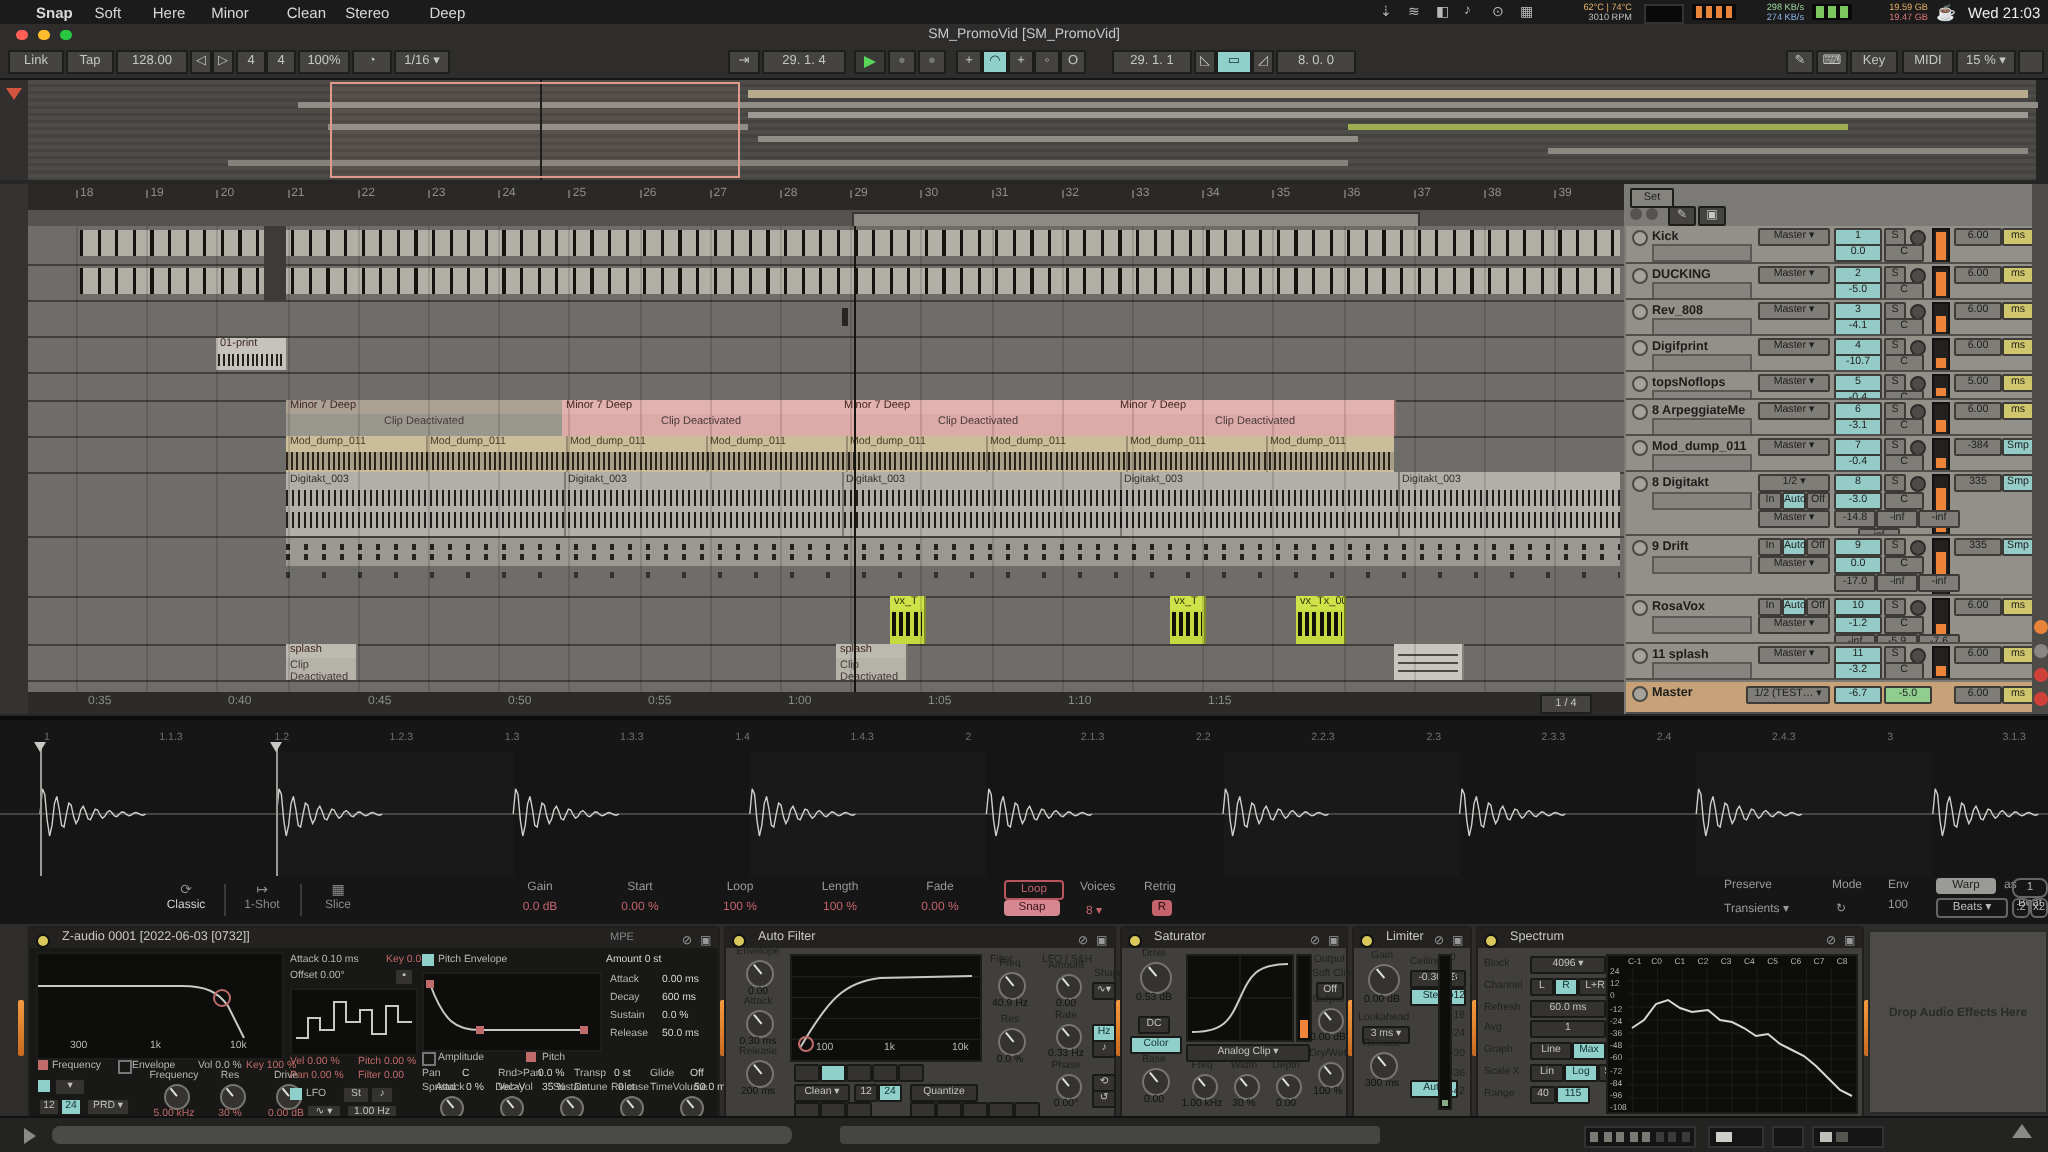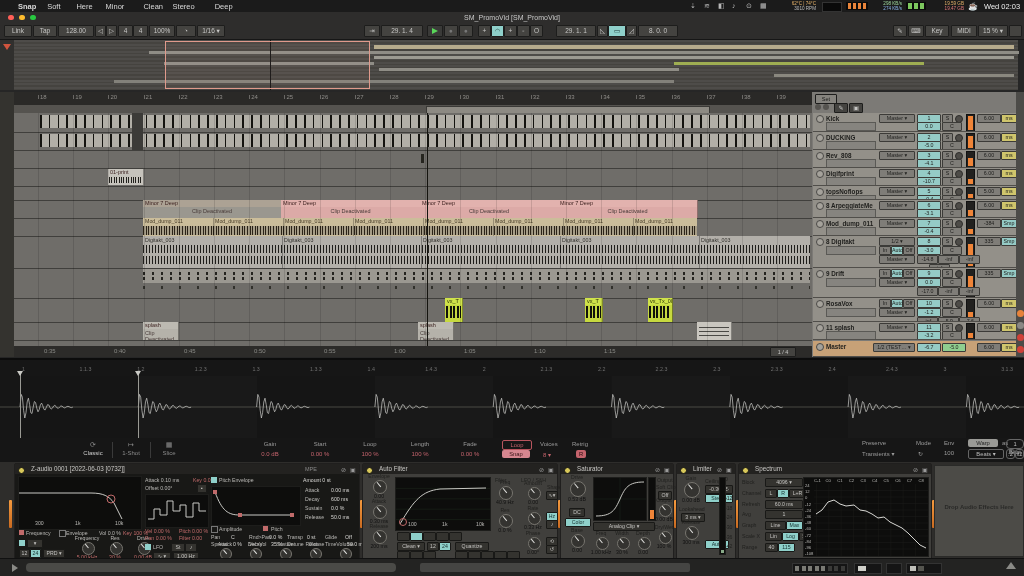--- a/index.html
+++ b/index.html
@@ -110,7 +110,7 @@
       <div class="mtiny" style="left: 930px; width: 34px; color: rgb(230, 179, 106);">19.59 GB</div>
       <div class="mtiny" style="left: 930px; top: 6px; width: 34px; color: rgb(224, 122, 122);">19.47 GB</div>
       <div class="micon" style="left: 968px; font-size: 8px;">☕</div>
-      <div class="mitem" style="left: 984px; color: rgb(238, 238, 238);">Wed 02:03</div>
+      <div class="mitem" style="left: 984px; color: rgb(238, 238, 238);">Wed 21:03</div>
     </div>
   <div id="titlebar">
     <div class="traffic" style="left:8px;background:#ff5f57"></div>

